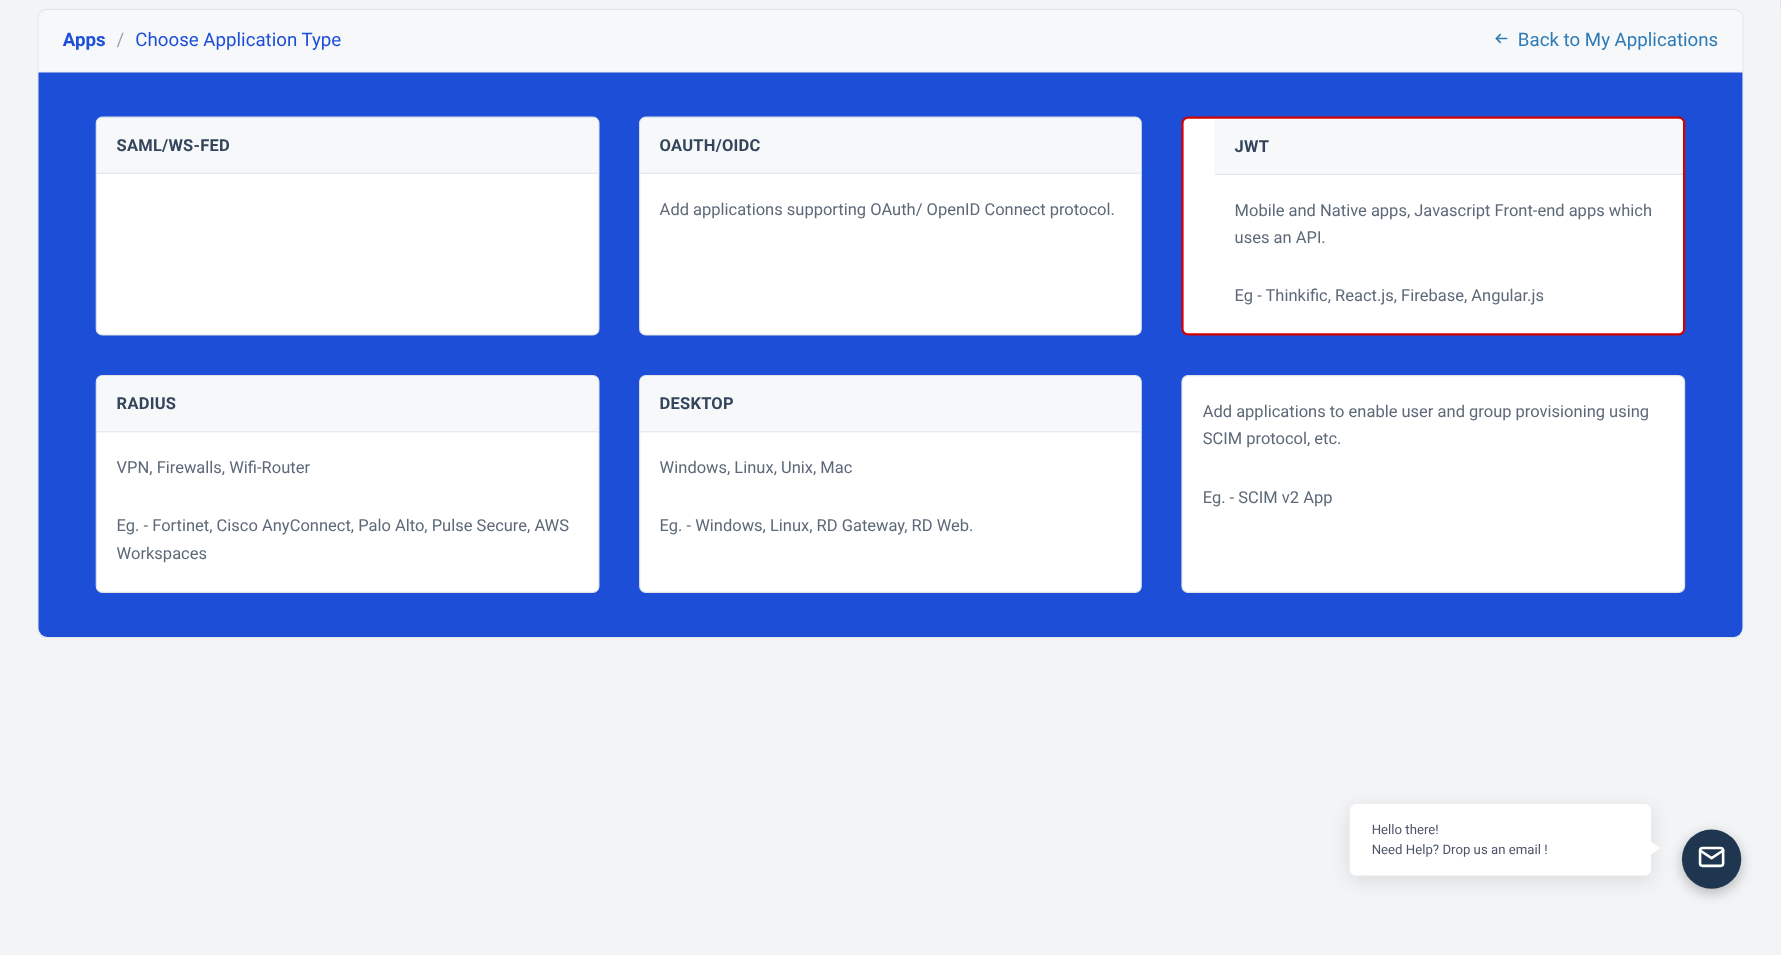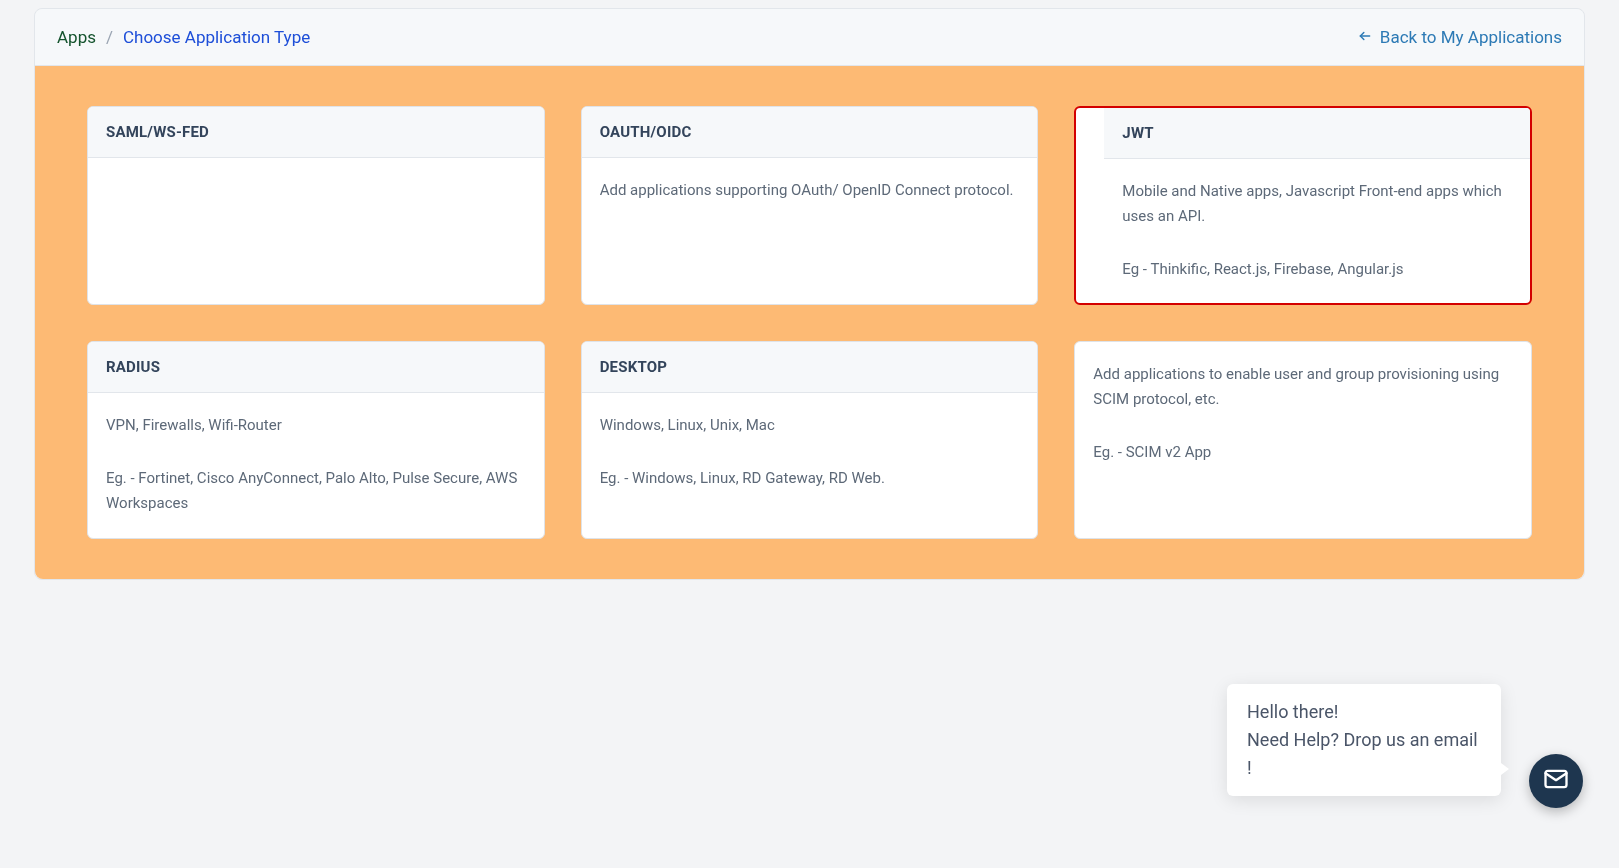--- a/index.html
+++ b/index.html
@@ -41,8 +41,8 @@
       font-size: 17px;
     }
     .breadcrumb-link {
-      color: #14532d;
-      font-weight: 400;
+      color: #1d4ed8;
+      font-weight: 700;
       cursor: pointer;
     }
     .breadcrumb-sep {

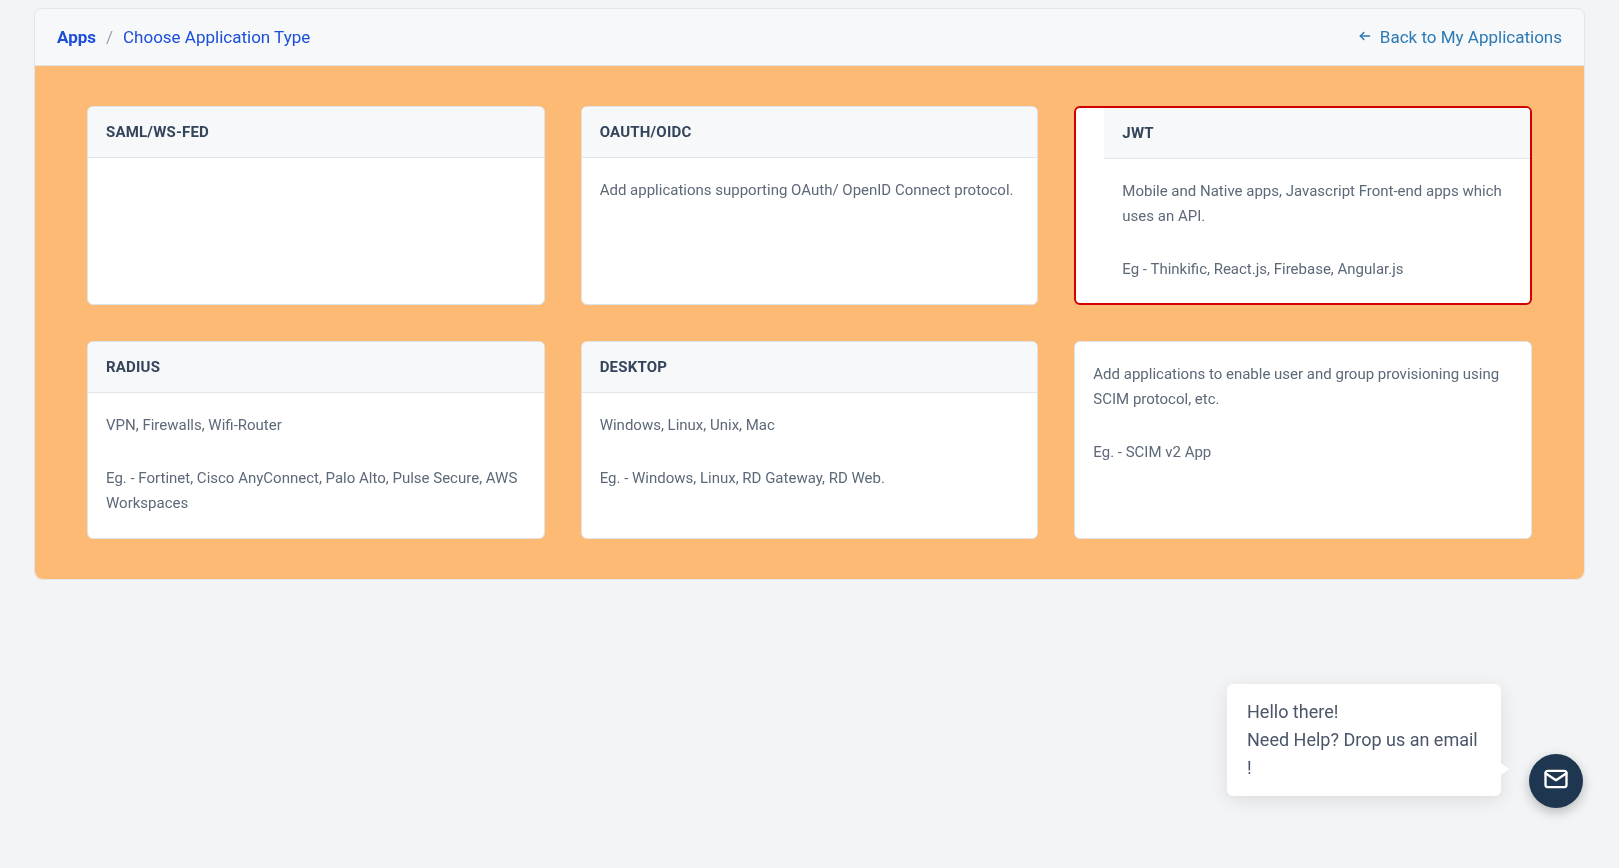--- a/index.html
+++ b/index.html
@@ -59,7 +59,7 @@
       cursor: pointer;
     }
     .panel-body {
-      background: #fdba74;
+      background: #1d4ed8;
       padding: 40px 52px;
       border-radius: 0 0 8px 8px;
     }

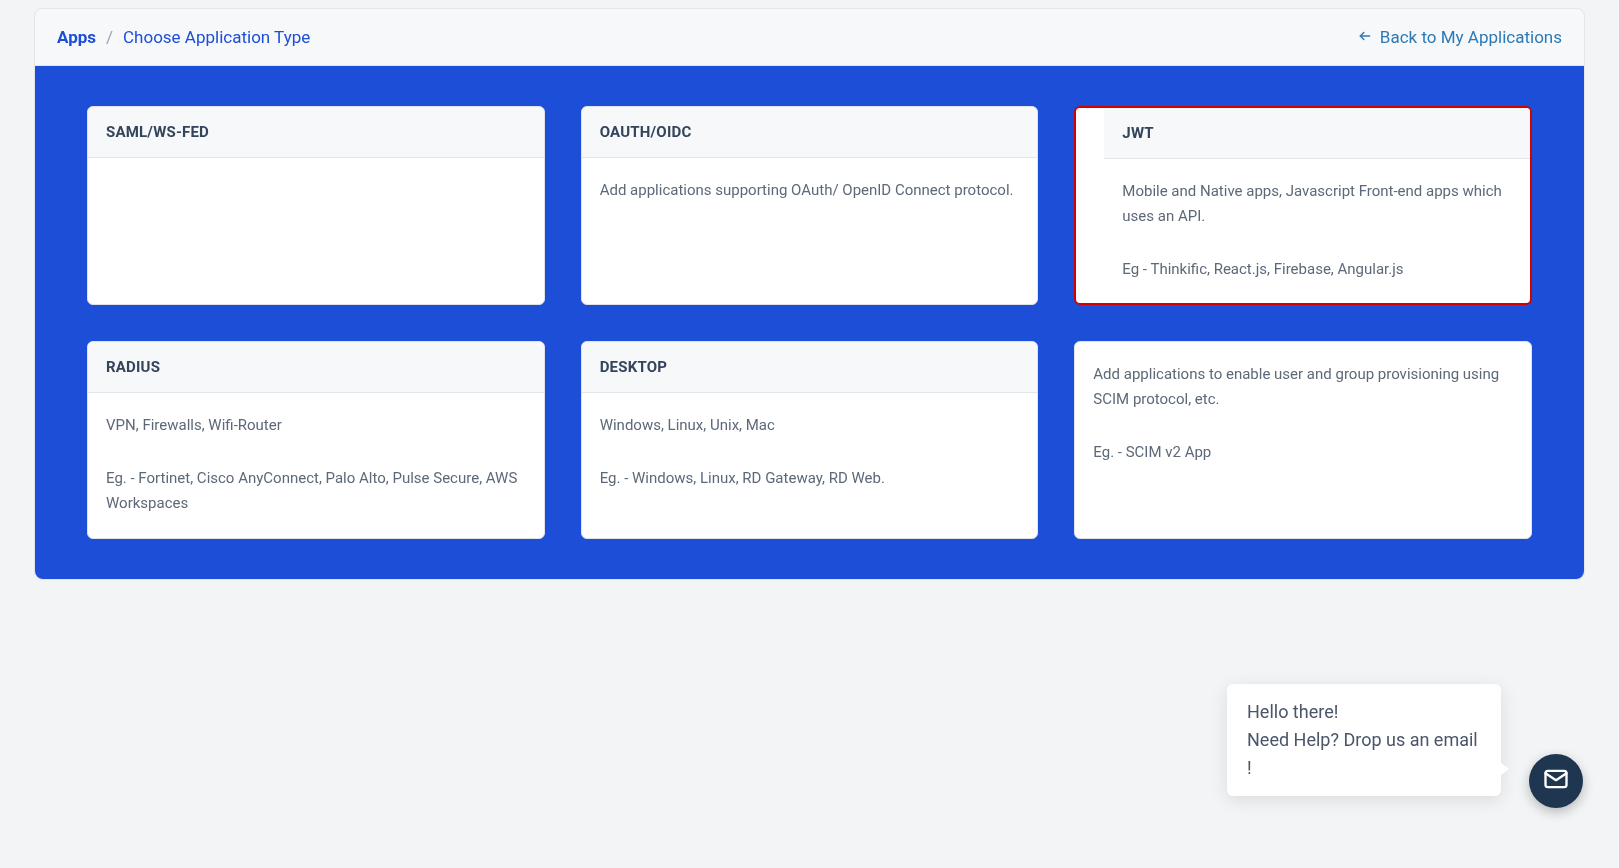--- a/index.html
+++ b/index.html
@@ -107,7 +107,7 @@
       border-radius: 6px;
       padding: 14px 20px;
       box-shadow: 0 4px 18px rgba(0,0,0,0.1);
-      font-size: 18px;
+      font-size: 12px;
       color: #4a5568;
       line-height: 1.55;
       width: 274px;

